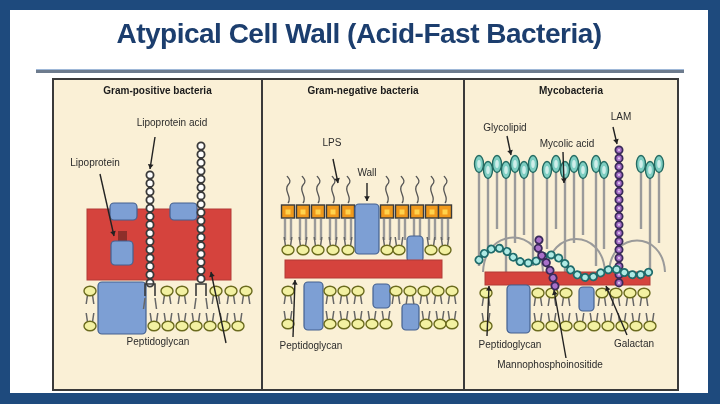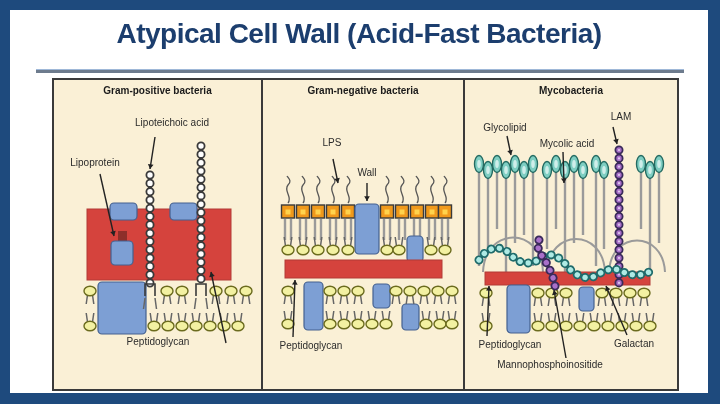--- a/index.html
+++ b/index.html
@@ -94,7 +94,7 @@
             </g>
           </svg>
         <div class="hdr">Gram-positive bacteria</div>
-        <span class="lbl" style="left:118px;top:38px">Lipoteichoic acid</span>
+        <span class="lbl" style="left:118px;top:38px">Lipoprotein acid</span>
         <span class="lbl" style="left:41px;top:78px">Lipoprotein</span>
         <span class="lbl" style="left:104px;top:257px">Peptidoglycan</span>
       </section>

